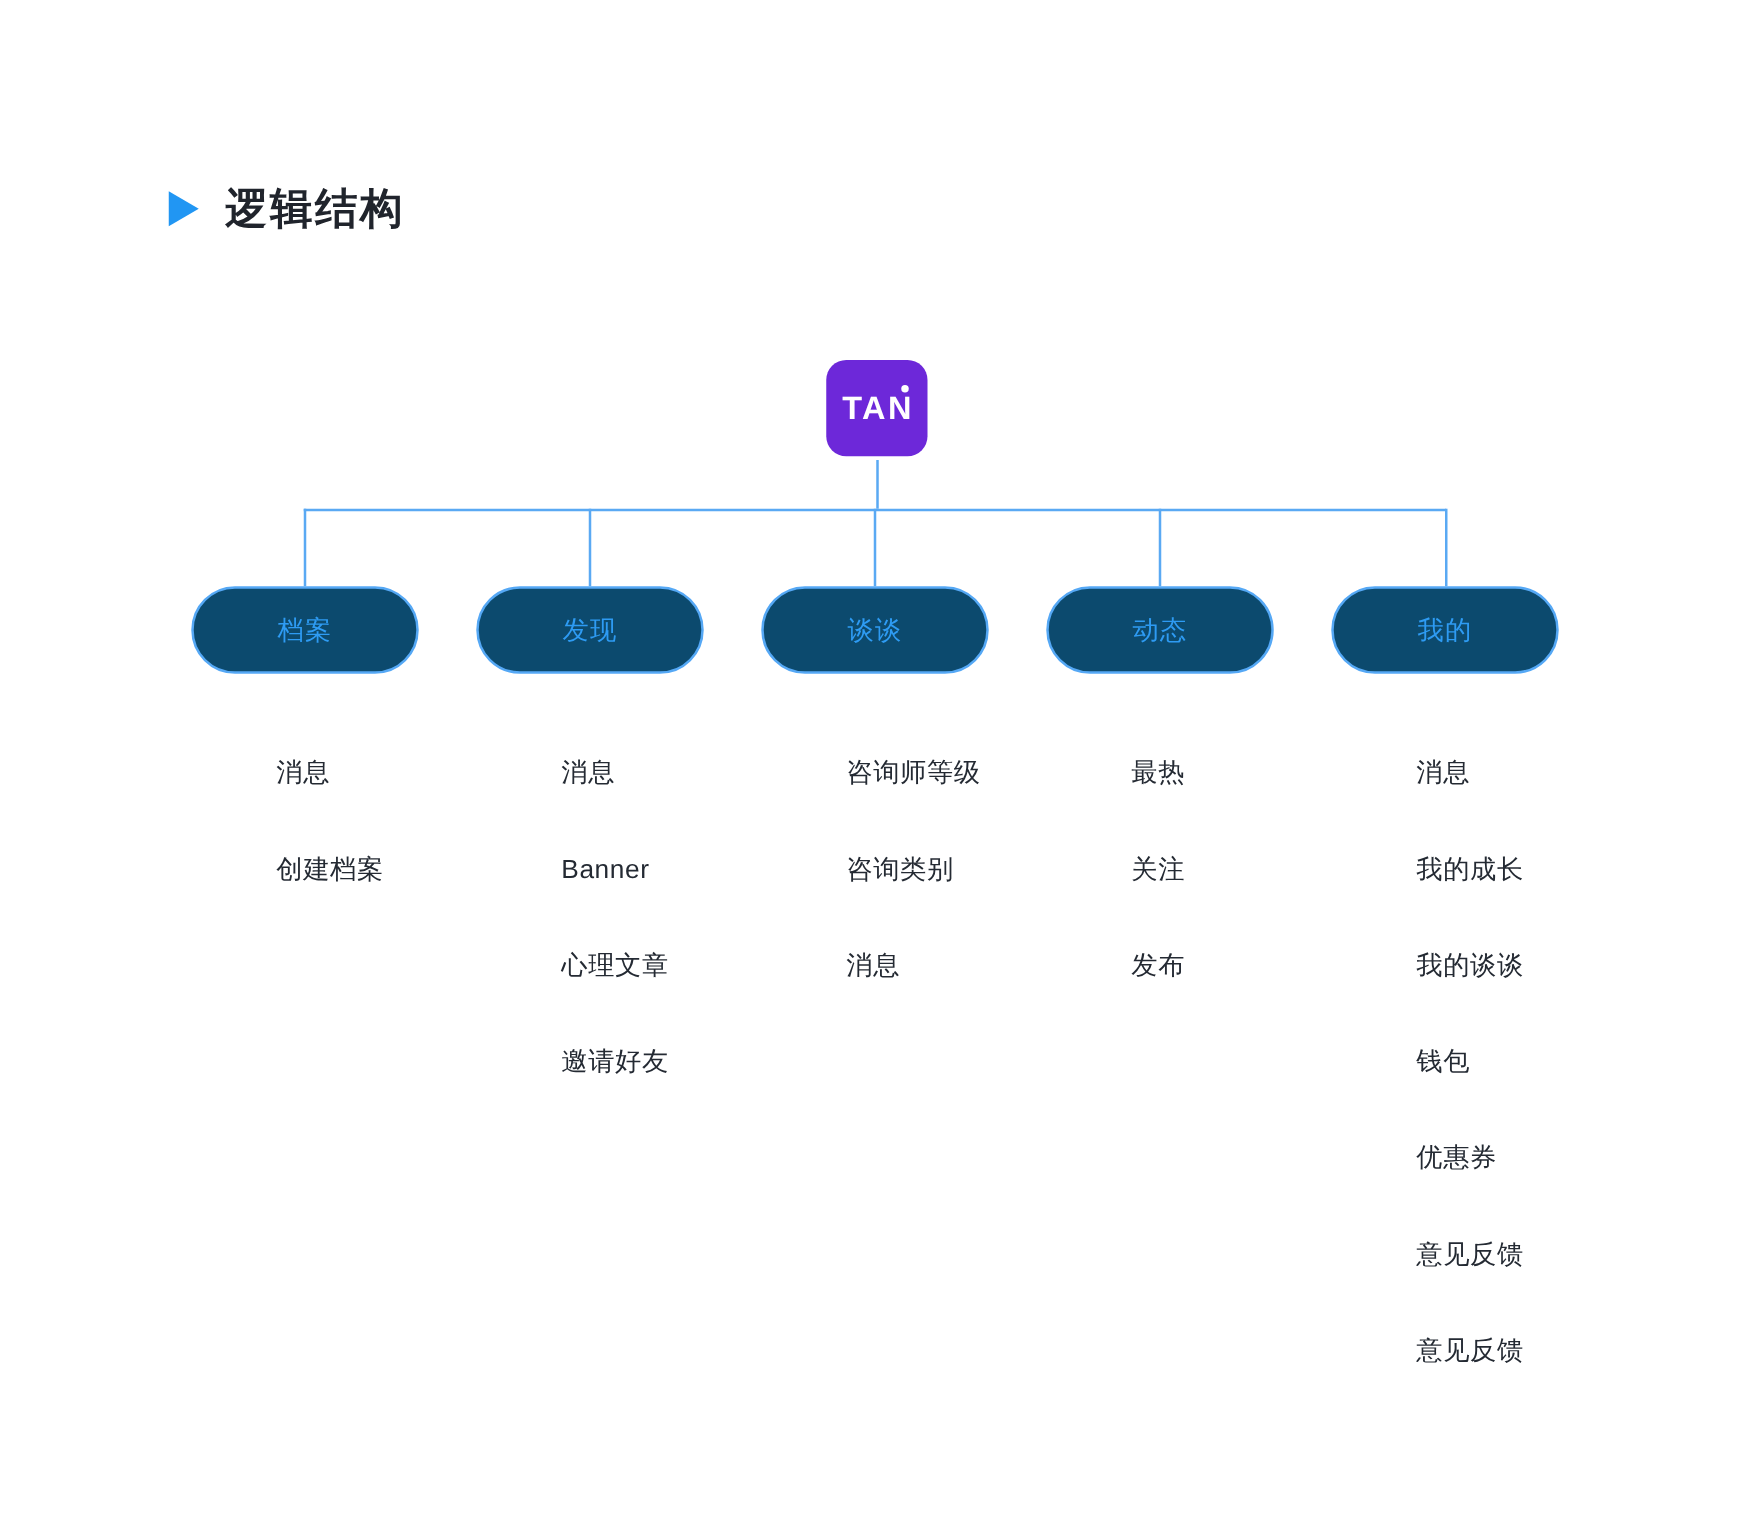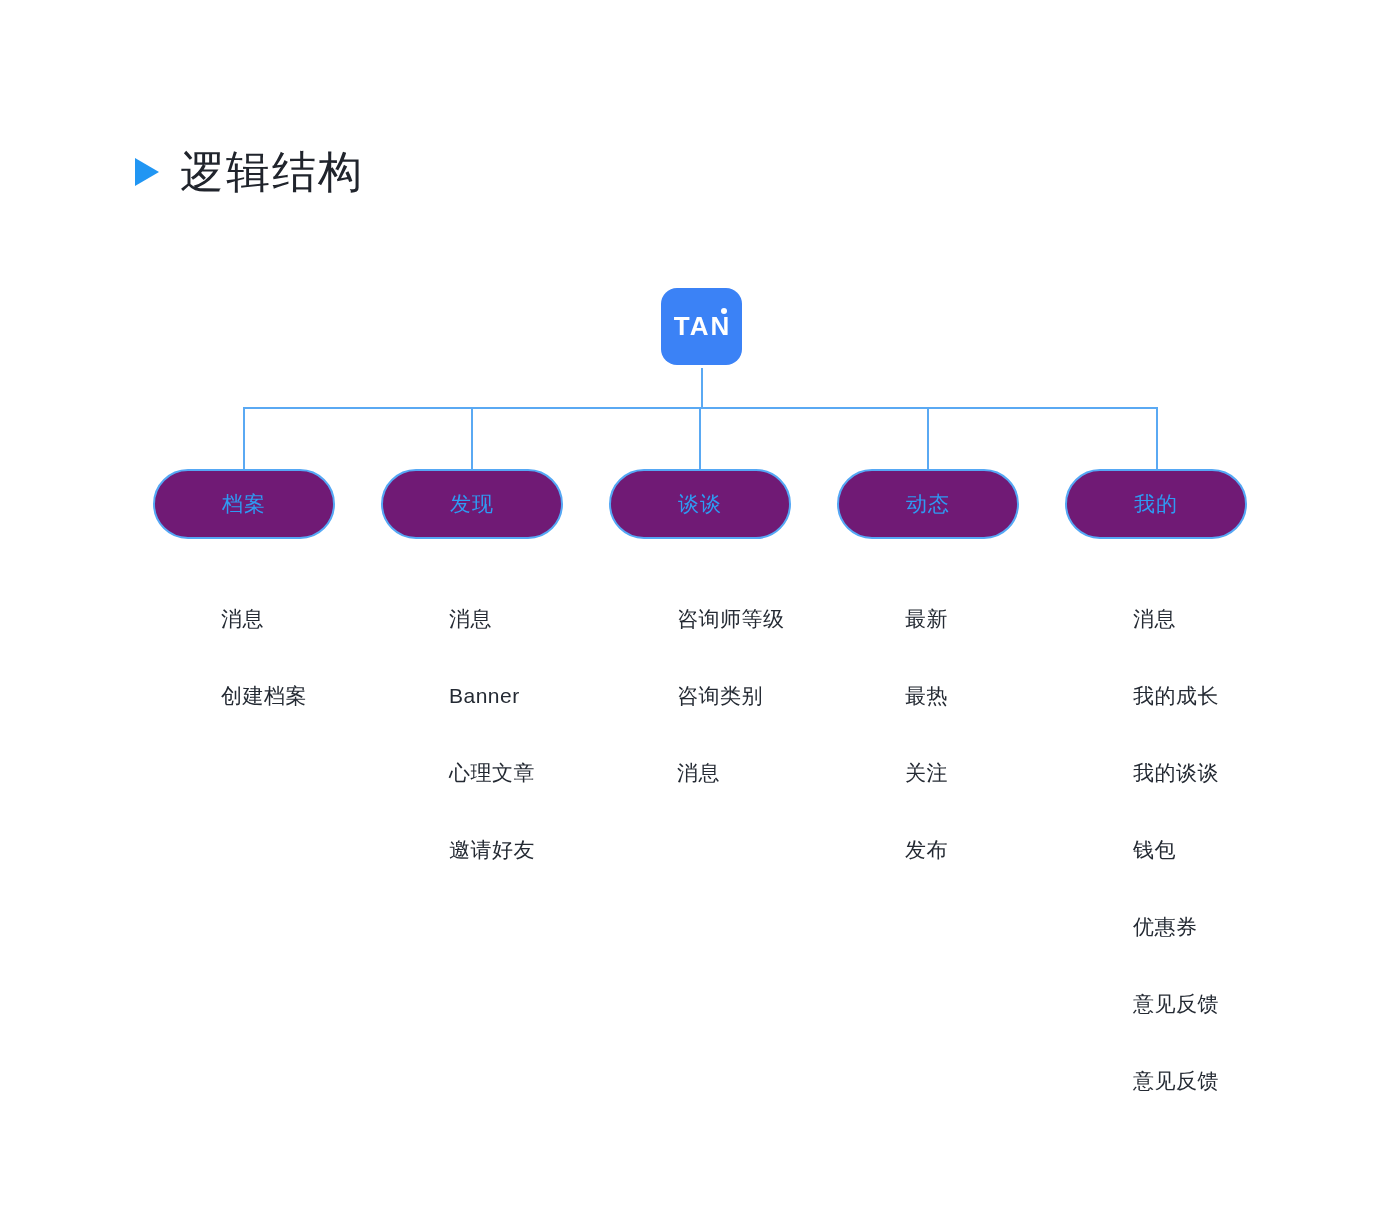--- a/index.html
+++ b/index.html
@@ -29,8 +29,8 @@
   }
   .page-title {
     margin: 0;
-    font-size: 44px;
-    font-weight: normal;
+    font-size: 34px;
+    font-weight: bold;
     color: #20242C;
     letter-spacing: 2px;
     line-height: 1;

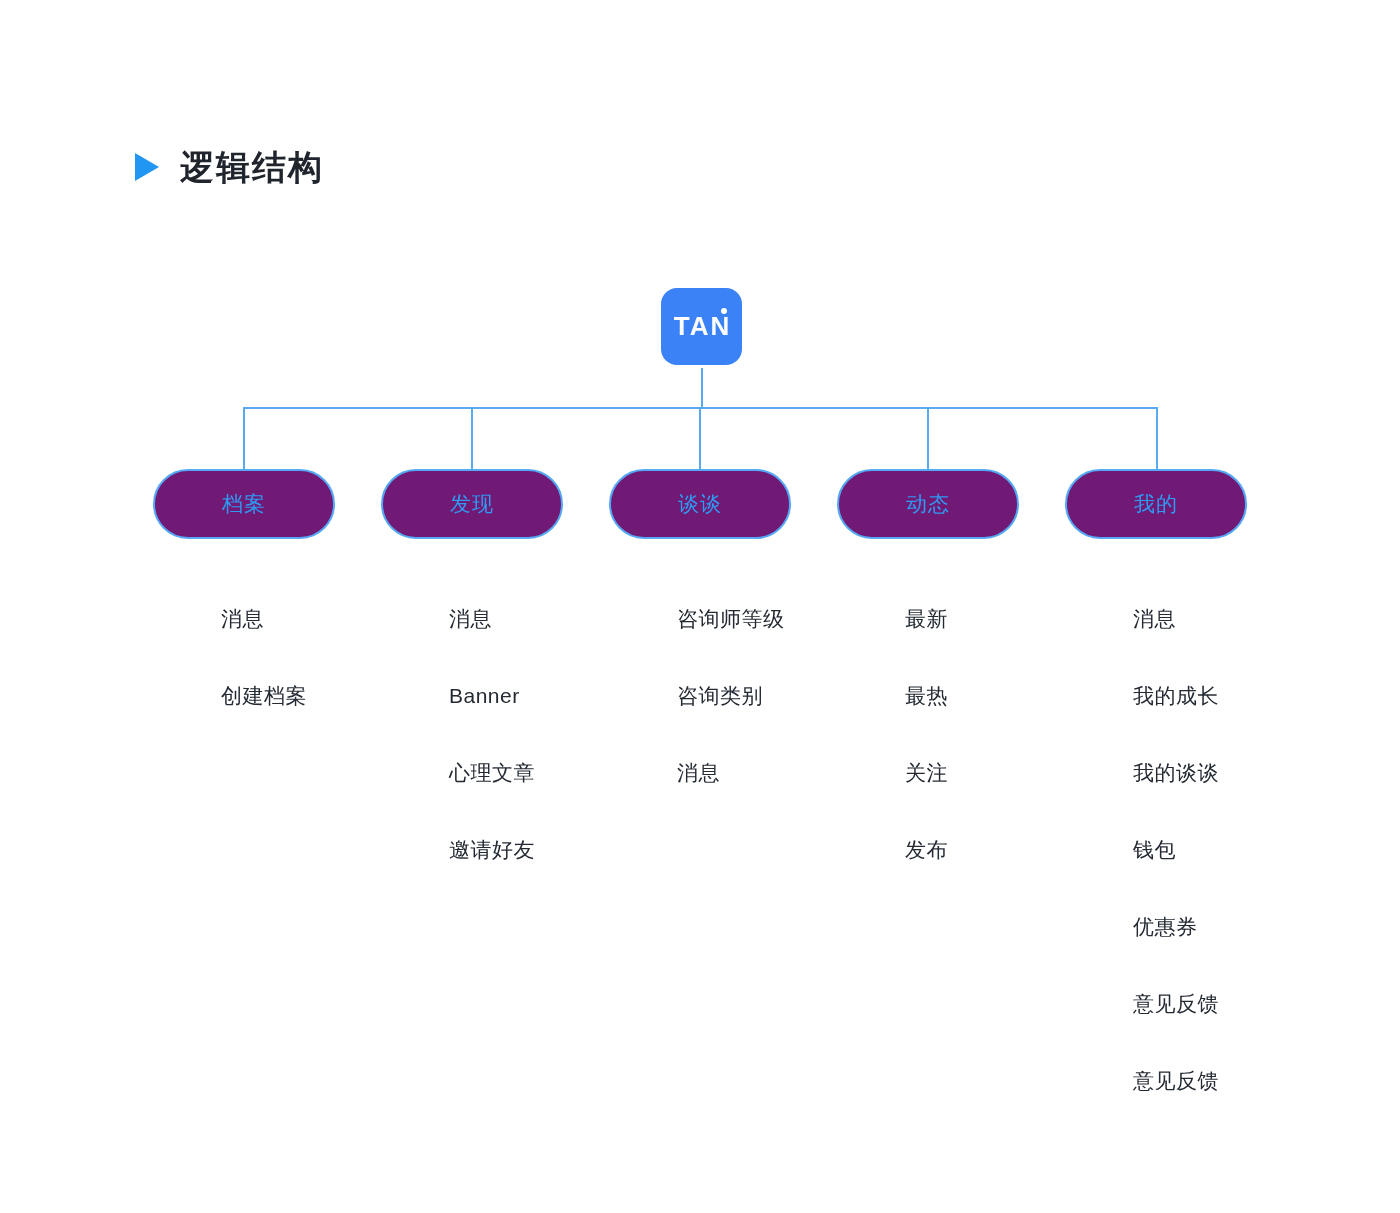--- a/index.html
+++ b/index.html
@@ -43,7 +43,7 @@
     top: 288px;
     width: 81px;
     height: 77px;
-    background: #3b82f6;
+    background: #6d28d9;
     border-radius: 16px;
     display: flex;
     align-items: center;

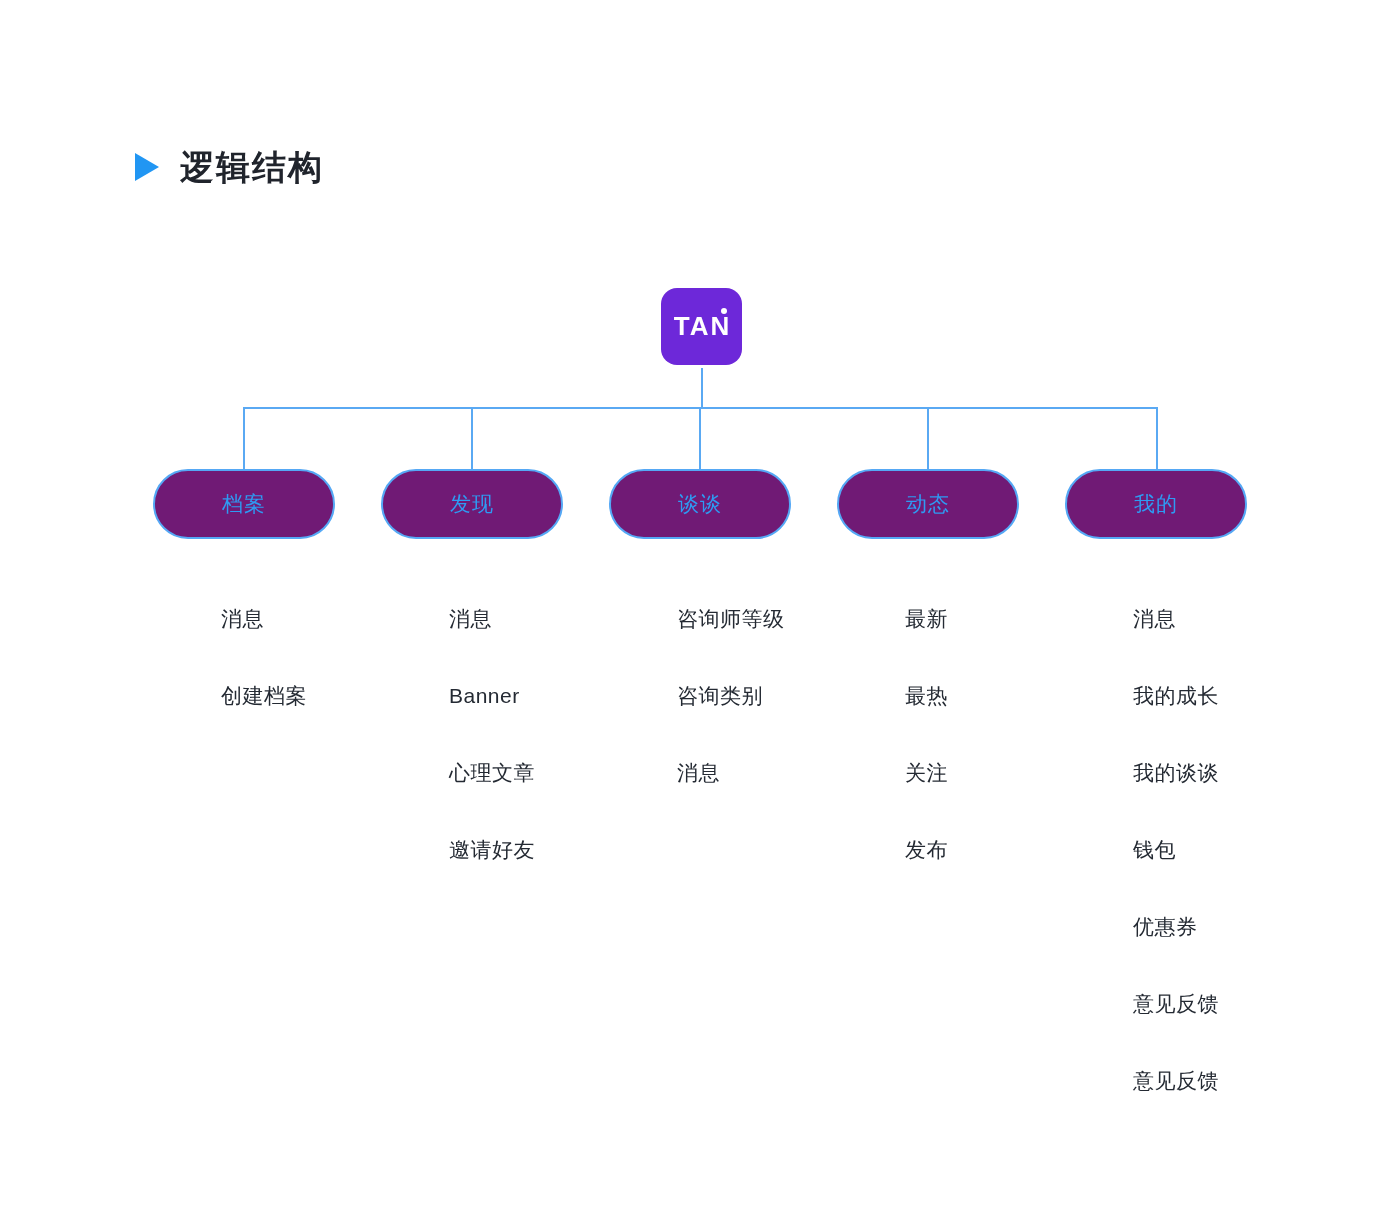--- a/index.html
+++ b/index.html
@@ -95,7 +95,7 @@
     display: flex;
     align-items: center;
     justify-content: center;
-    background: #701a75;
+    background: #0c4a6e;
   }
   .pill-label {
     color: #2E9BF3;

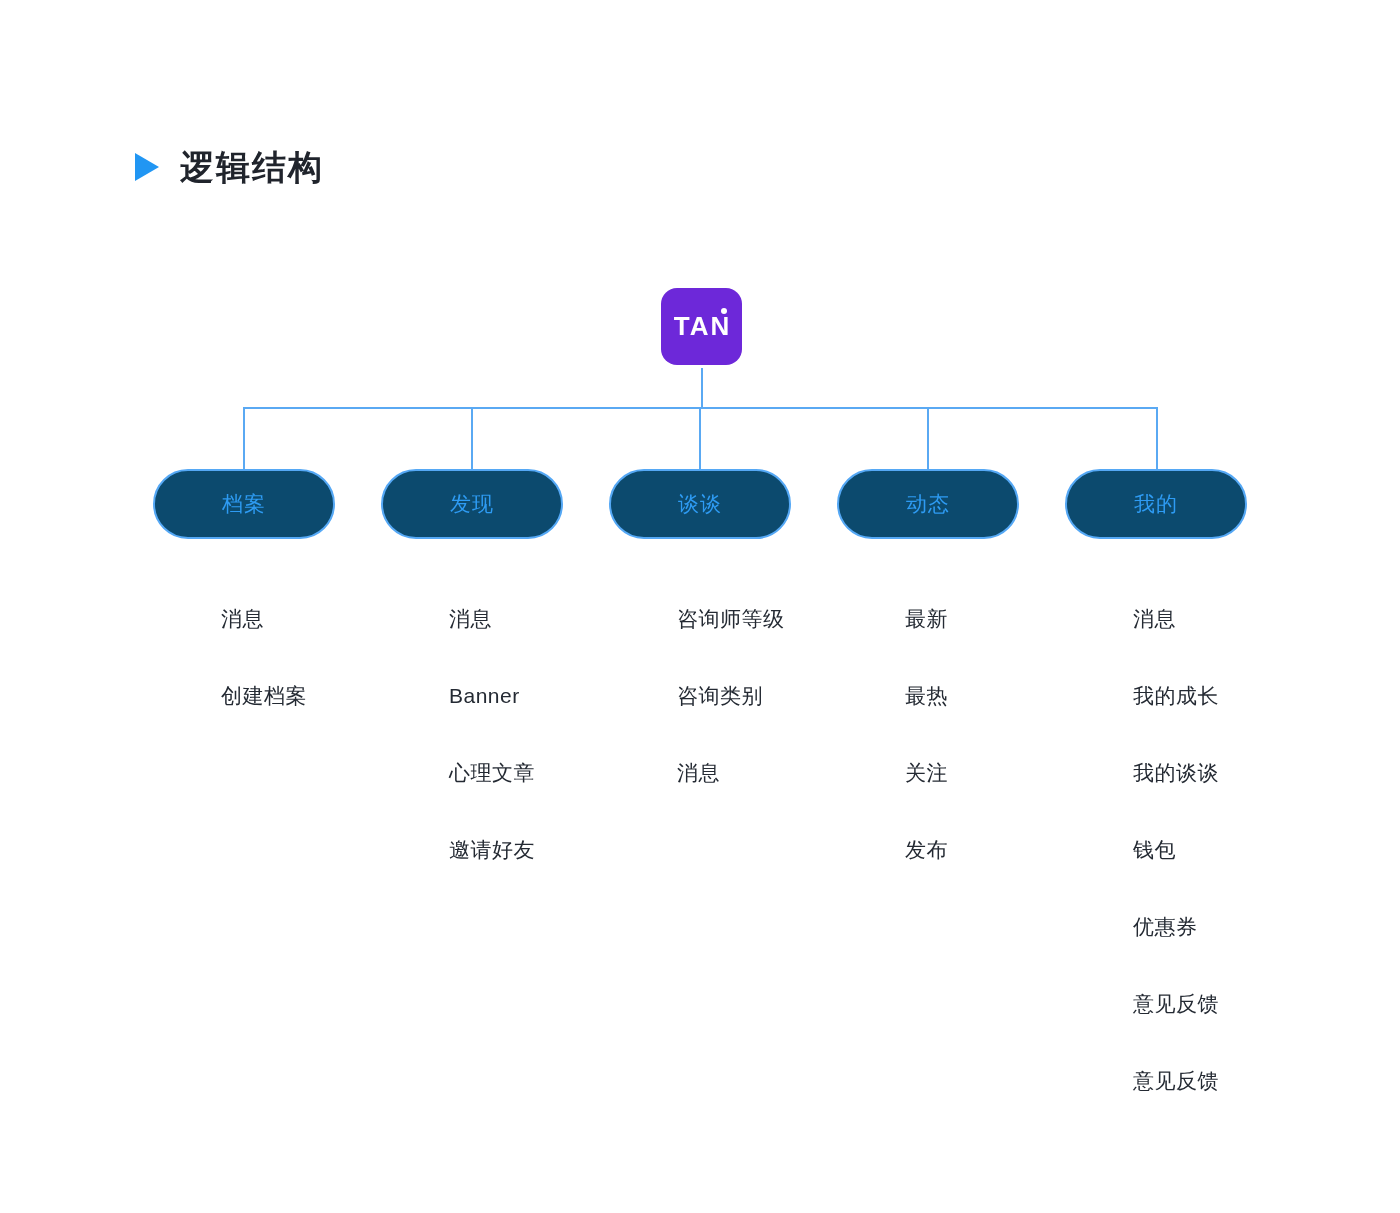--- a/index.html
+++ b/index.html
@@ -184,7 +184,6 @@
       <span class="pill-label">动态</span>
     </div>
     <ul class="items">
-      <li>最新</li>
       <li>最热</li>
       <li>关注</li>
       <li>发布</li>

